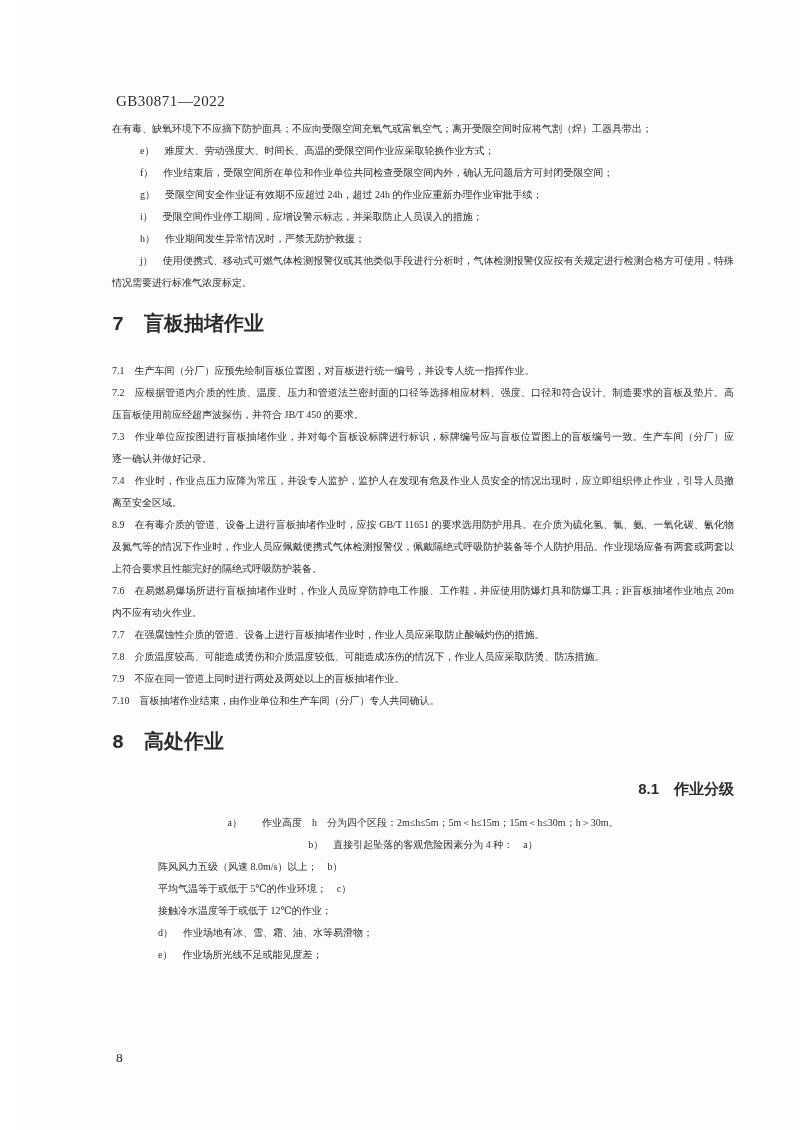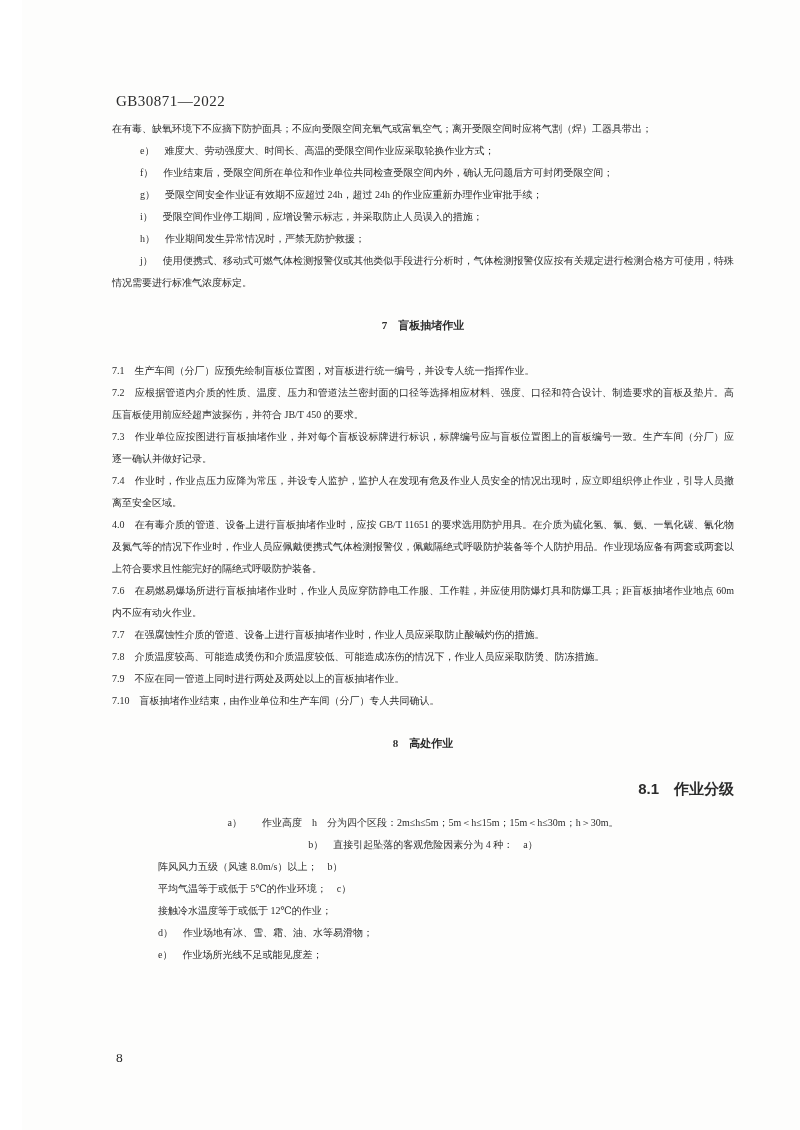--- a/index.html
+++ b/index.html
@@ -27,12 +27,12 @@
   .doc p.sub   { margin-left: 26px; text-align: left; padding-left: 20px; }
   .doc p.listline { text-align: center; }
   .doc .heading {
-    font-family: Liberation Serif, serif;
+    font-family: Liberation Mono, monospace;
     font-weight: 600;
-    font-size: 11px;
+    font-size: 20px;
     line-height: 22px;
     margin: 20px 0 24px 0;
-    text-align: center;
+    text-align: left;
   }
   .doc .subheading {
     font-family: "Liberation Sans", "DejaVu Sans", sans-serif;

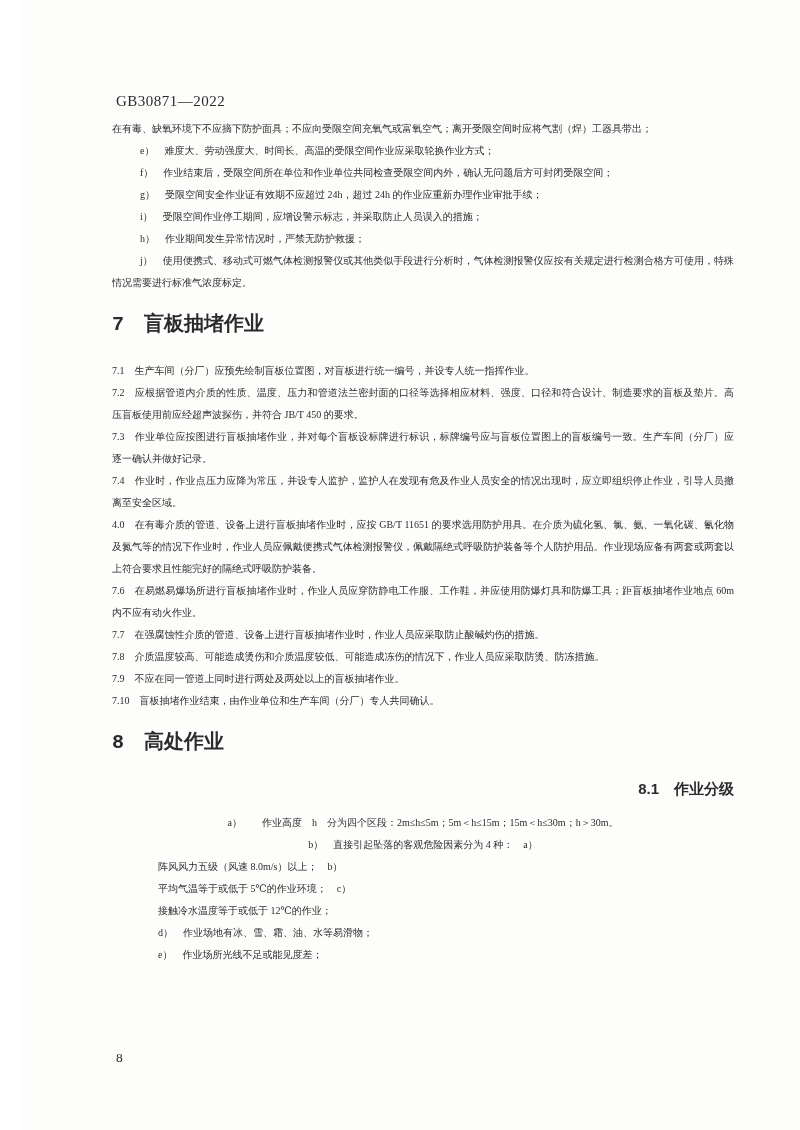--- a/index.html
+++ b/index.html
@@ -71,7 +71,7 @@
     <p class="body">7.2　应根据管道内介质的性质、温度、压力和管道法兰密封面的口径等选择相应材料、强度、口径和符合设计、制造要求的盲板及垫片。高压盲板使用前应经超声波探伤，并符合 JB/T 450 的要求。</p>
     <p class="body">7.3　作业单位应按图进行盲板抽堵作业，并对每个盲板设标牌进行标识，标牌编号应与盲板位置图上的盲板编号一致。生产车间（分厂）应逐一确认并做好记录。</p>
     <p class="body">7.4　作业时，作业点压力应降为常压，并设专人监护，监护人在发现有危及作业人员安全的情况出现时，应立即组织停止作业，引导人员撤离至安全区域。</p>
-    <p class="body">4.0　在有毒介质的管道、设备上进行盲板抽堵作业时，应按 GB/T 11651 的要求选用防护用具。在介质为硫化氢、氯、氨、一氧化碳、氰化物及氮气等的情况下作业时，作业人员应佩戴便携式气体检测报警仪，佩戴隔绝式呼吸防护装备等个人防护用品。作业现场应备有两套或两套以上符合要求且性能完好的隔绝式呼吸防护装备。</p>
+    <p class="body">8.9　在有毒介质的管道、设备上进行盲板抽堵作业时，应按 GB/T 11651 的要求选用防护用具。在介质为硫化氢、氯、氨、一氧化碳、氰化物及氮气等的情况下作业时，作业人员应佩戴便携式气体检测报警仪，佩戴隔绝式呼吸防护装备等个人防护用品。作业现场应备有两套或两套以上符合要求且性能完好的隔绝式呼吸防护装备。</p>
     <p class="body">7.6　在易燃易爆场所进行盲板抽堵作业时，作业人员应穿防静电工作服、工作鞋，并应使用防爆灯具和防爆工具；距盲板抽堵作业地点 60m 内不应有动火作业。</p>
     <p class="body">7.7　在强腐蚀性介质的管道、设备上进行盲板抽堵作业时，作业人员应采取防止酸碱灼伤的措施。</p>
     <p class="body">7.8　介质温度较高、可能造成烫伤和介质温度较低、可能造成冻伤的情况下，作业人员应采取防烫、防冻措施。</p>

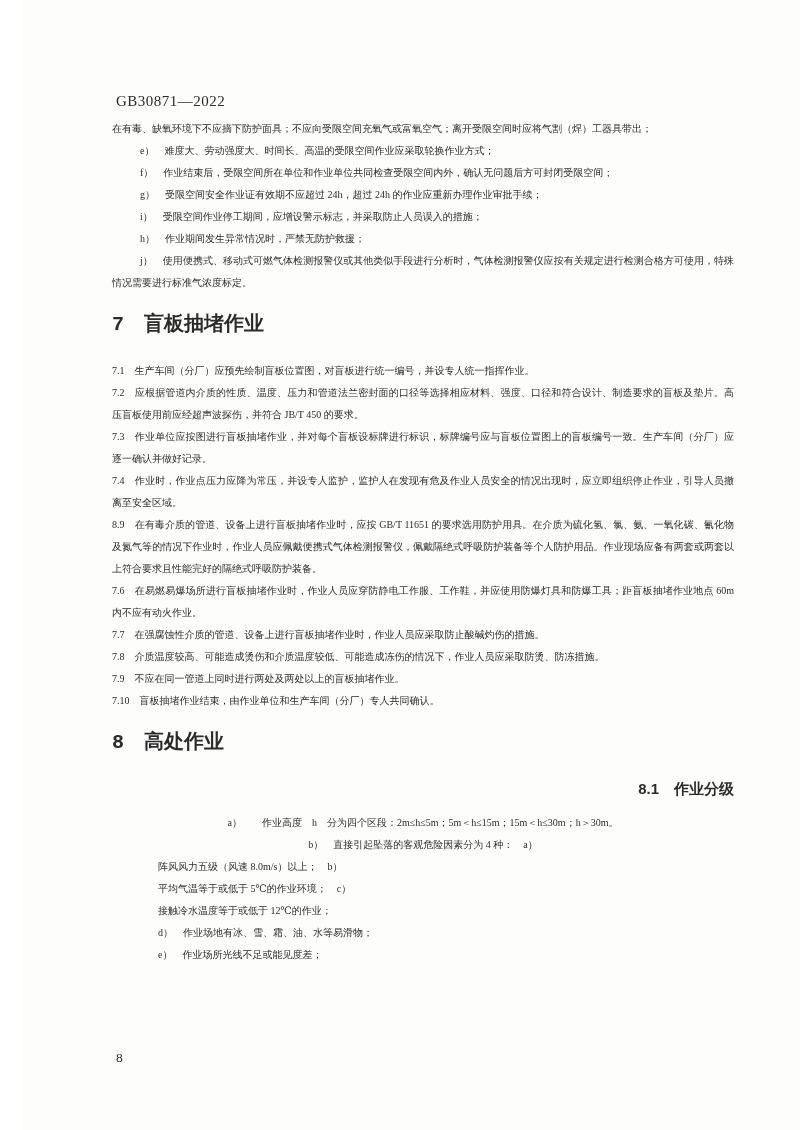--- a/index.html
+++ b/index.html
@@ -72,7 +72,7 @@
     <p class="body">7.3　作业单位应按图进行盲板抽堵作业，并对每个盲板设标牌进行标识，标牌编号应与盲板位置图上的盲板编号一致。生产车间（分厂）应逐一确认并做好记录。</p>
     <p class="body">7.4　作业时，作业点压力应降为常压，并设专人监护，监护人在发现有危及作业人员安全的情况出现时，应立即组织停止作业，引导人员撤离至安全区域。</p>
     <p class="body">8.9　在有毒介质的管道、设备上进行盲板抽堵作业时，应按 GB/T 11651 的要求选用防护用具。在介质为硫化氢、氯、氨、一氧化碳、氰化物及氮气等的情况下作业时，作业人员应佩戴便携式气体检测报警仪，佩戴隔绝式呼吸防护装备等个人防护用品。作业现场应备有两套或两套以上符合要求且性能完好的隔绝式呼吸防护装备。</p>
-    <p class="body">7.6　在易燃易爆场所进行盲板抽堵作业时，作业人员应穿防静电工作服、工作鞋，并应使用防爆灯具和防爆工具；距盲板抽堵作业地点 60m 内不应有动火作业。</p>
+    <p class="body">7.6　在易燃易爆场所进行盲板抽堵作业时，作业人员应穿防静电工作服、工作鞋，并应使用防爆灯具和防爆工具；距盲板抽堵作业地点 20m 内不应有动火作业。</p>
     <p class="body">7.7　在强腐蚀性介质的管道、设备上进行盲板抽堵作业时，作业人员应采取防止酸碱灼伤的措施。</p>
     <p class="body">7.8　介质温度较高、可能造成烫伤和介质温度较低、可能造成冻伤的情况下，作业人员应采取防烫、防冻措施。</p>
     <p class="body">7.9　不应在同一管道上同时进行两处及两处以上的盲板抽堵作业。</p>

